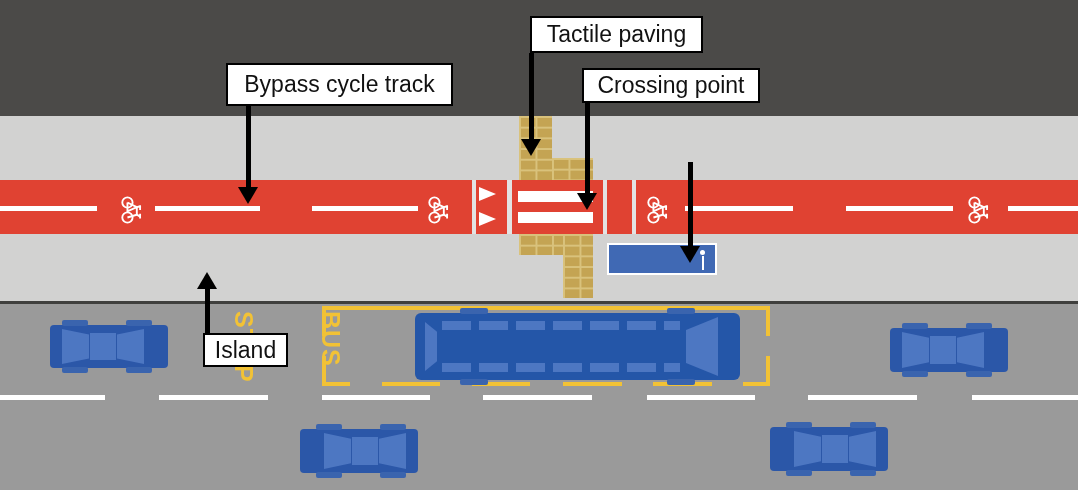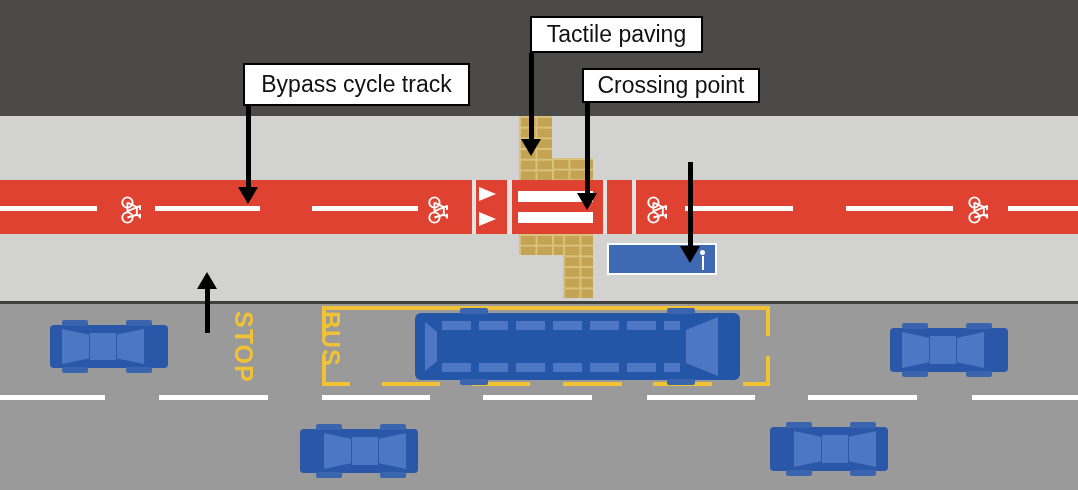--- a/index.html
+++ b/index.html
@@ -255,7 +255,7 @@
   <div class="abs arrow-head-up" style="left:197px;top:272px"></div>
   <div class="abs arrow-line" style="left:205px;top:289px;height:44px"></div>
 
-  <div class="abs label-box" style="left:243px;top:63px;width:227px;height:43px">
+  <div class="abs label-box" style="left:226px;top:63px;width:227px;height:43px">
     <span>Bypass cycle track</span>
   </div>
   <div class="abs label-box" style="left:582px;top:68px;width:178px;height:35px">

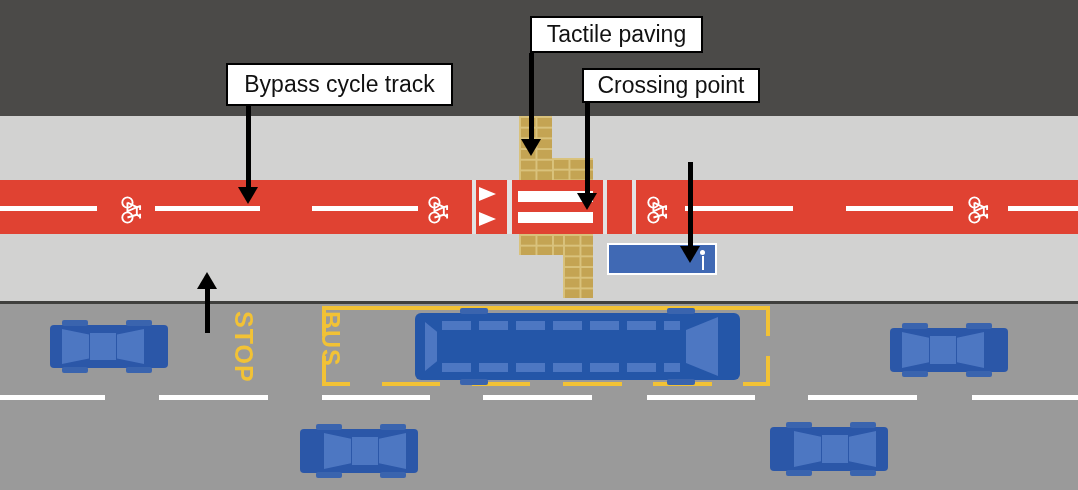--- a/index.html
+++ b/index.html
@@ -264,6 +264,9 @@
   <div class="abs label-box" style="left:530px;top:16px;width:173px;height:37px">
     <span>Tactile paving</span>
   </div>
+  <div class="abs label-box" style="left:203px;top:333px;width:85px;height:34px">
+    <span>Island</span>
+  </div>
 
 </div>
 

